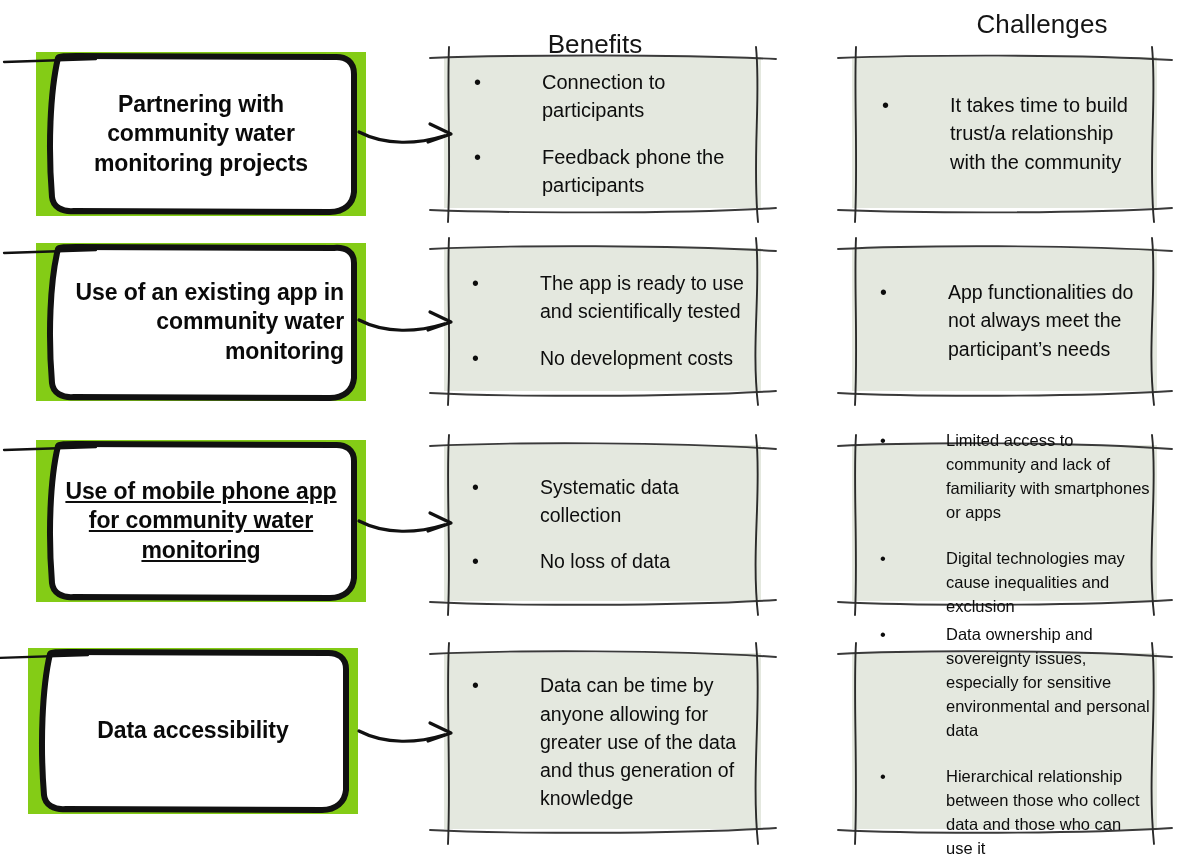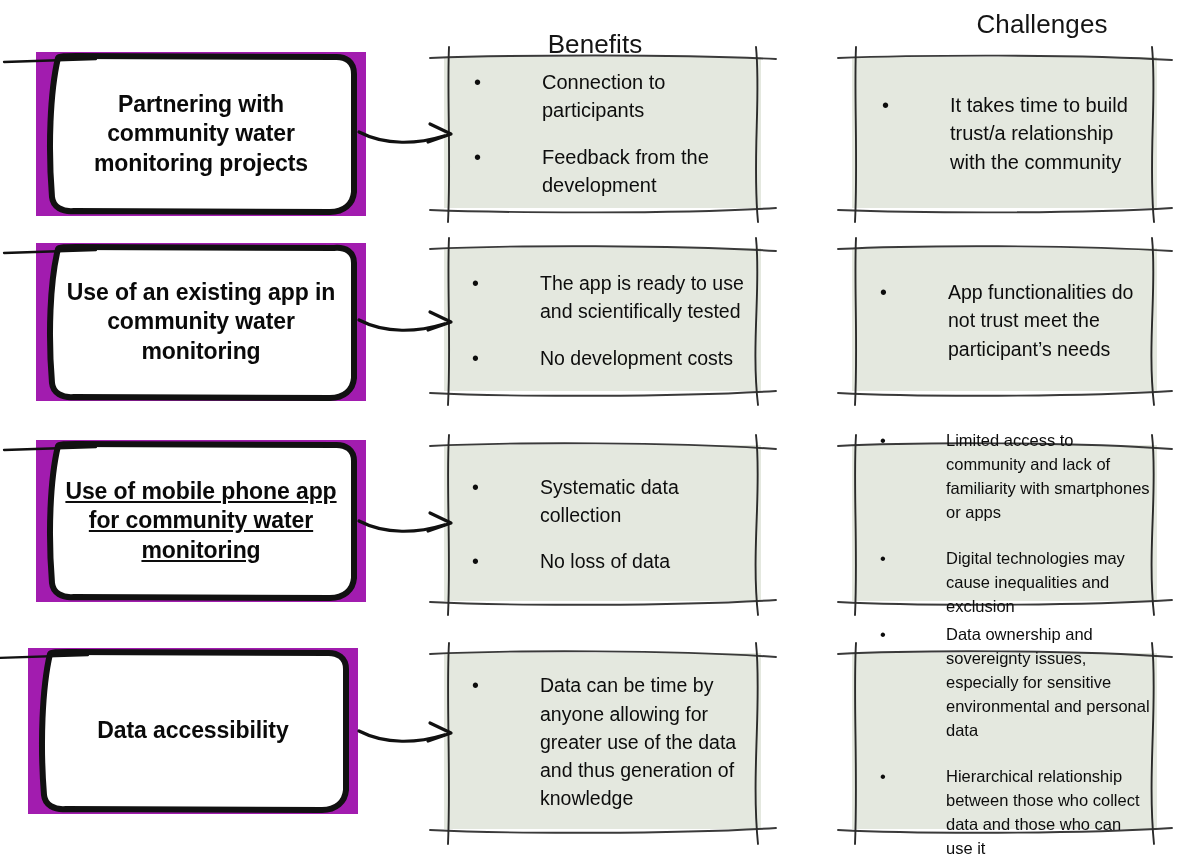--- a/index.html
+++ b/index.html
@@ -49,7 +49,7 @@
     align-items: center;
     justify-content: center;
     text-align: center;
-    background: #a21caf;
+    background: #84cc16;
     z-index: 3;
   }
   .topic-box .topic-label {

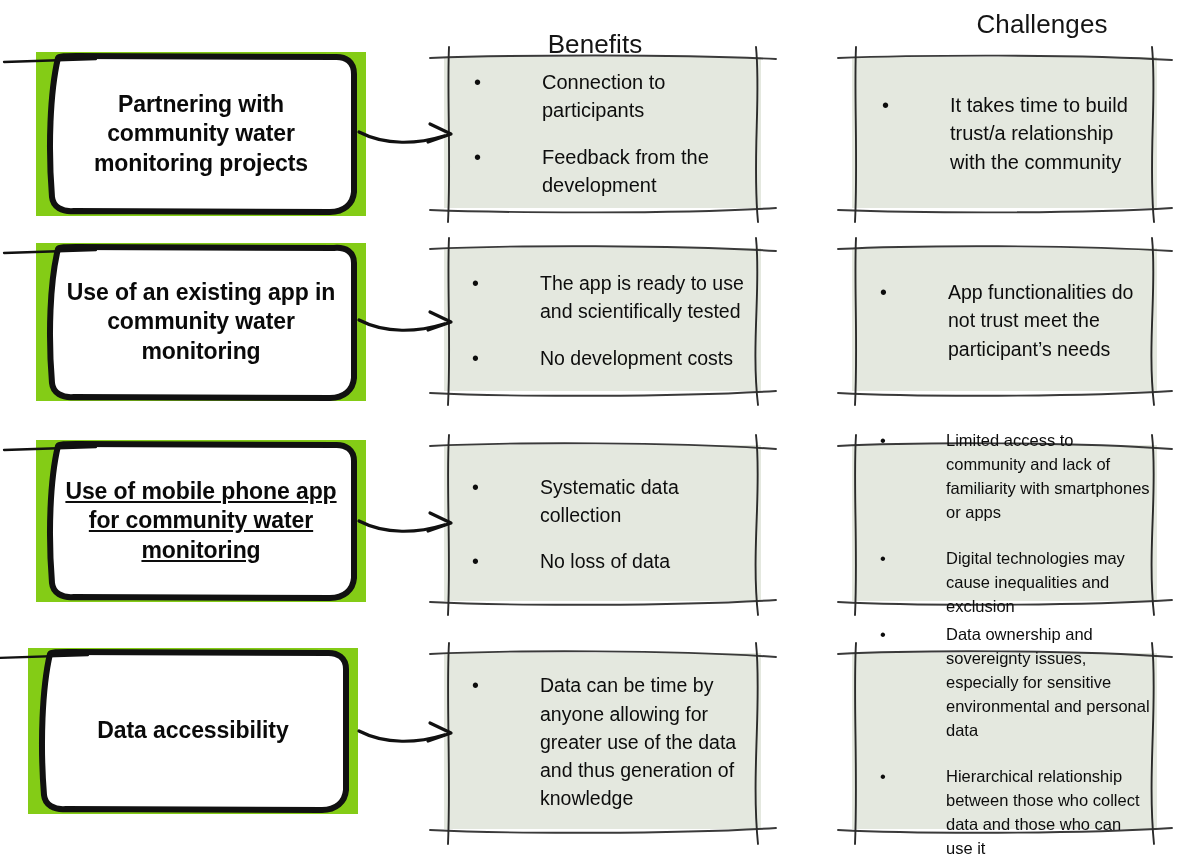--- a/index.html
+++ b/index.html
@@ -176,7 +176,7 @@
         </li>
         <li>
           <span class="bullet">•</span>
-          <span class="txt">Feedback from the development</span>
+          <span class="txt">Feedback phone the participants</span>
         </li>
       </ul>
     </div>

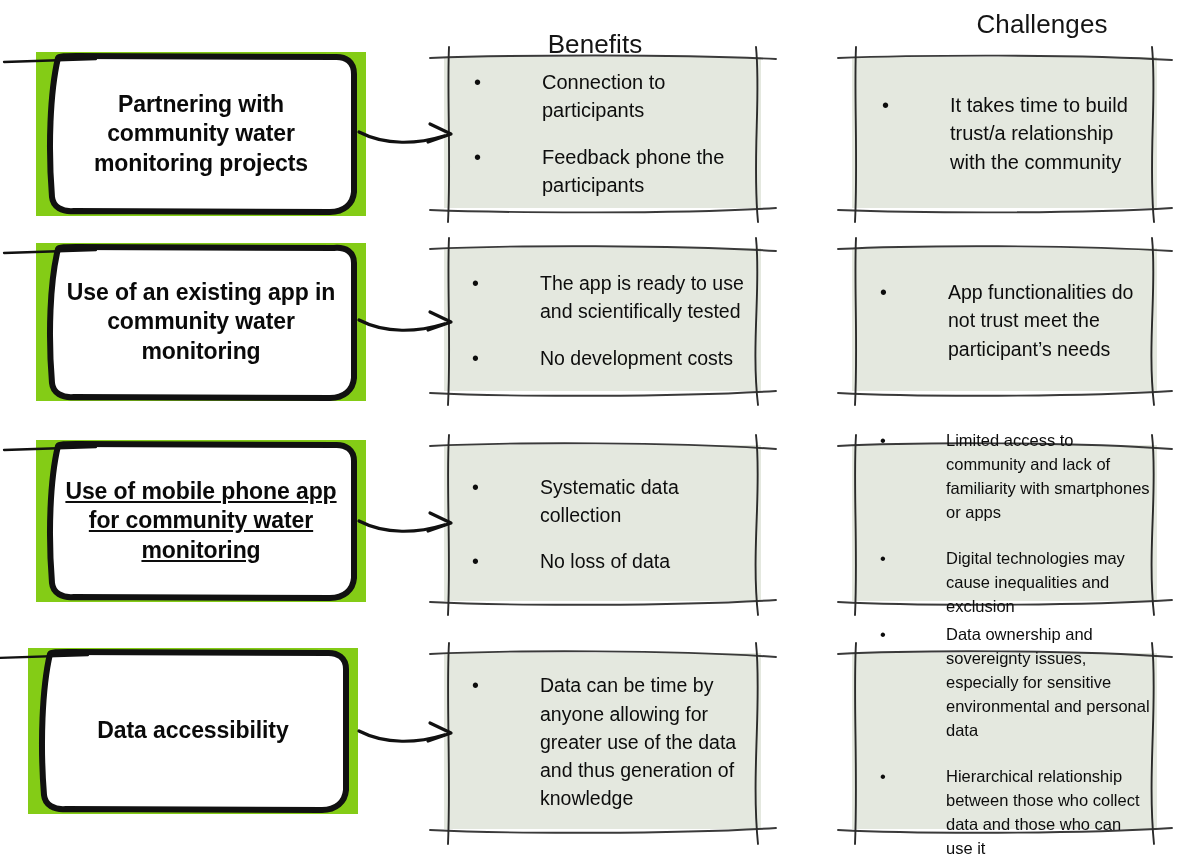--- a/index.html
+++ b/index.html
@@ -200,7 +200,7 @@
 
   <div class="row">
 
-    <div class="topic-box" style="left:36px; top:243px; width:330px; height:158px;">
+    <div class="topic-box" style="left:36px; top:243px; width:330px; height:158px;text-align:right;">
       <svg class="sketch-frame" viewBox="0 0 330 158" preserveAspectRatio="none">
         <path d="M22,6 C14,38 12,92 16,140 C17,150 26,155 38,154 L294,155 C308,155 317,147 318,135 L318,20 C318,9 310,4 298,5 L40,4 C30,4 23,4 22,6 Z" fill="#ffffff" stroke="#111111" stroke-width="6" stroke-linecap="round" stroke-linejoin="round"></path>
         <path d="M-32,10 L60,7" fill="none" stroke="#111111" stroke-width="2.3" stroke-linecap="round"></path>

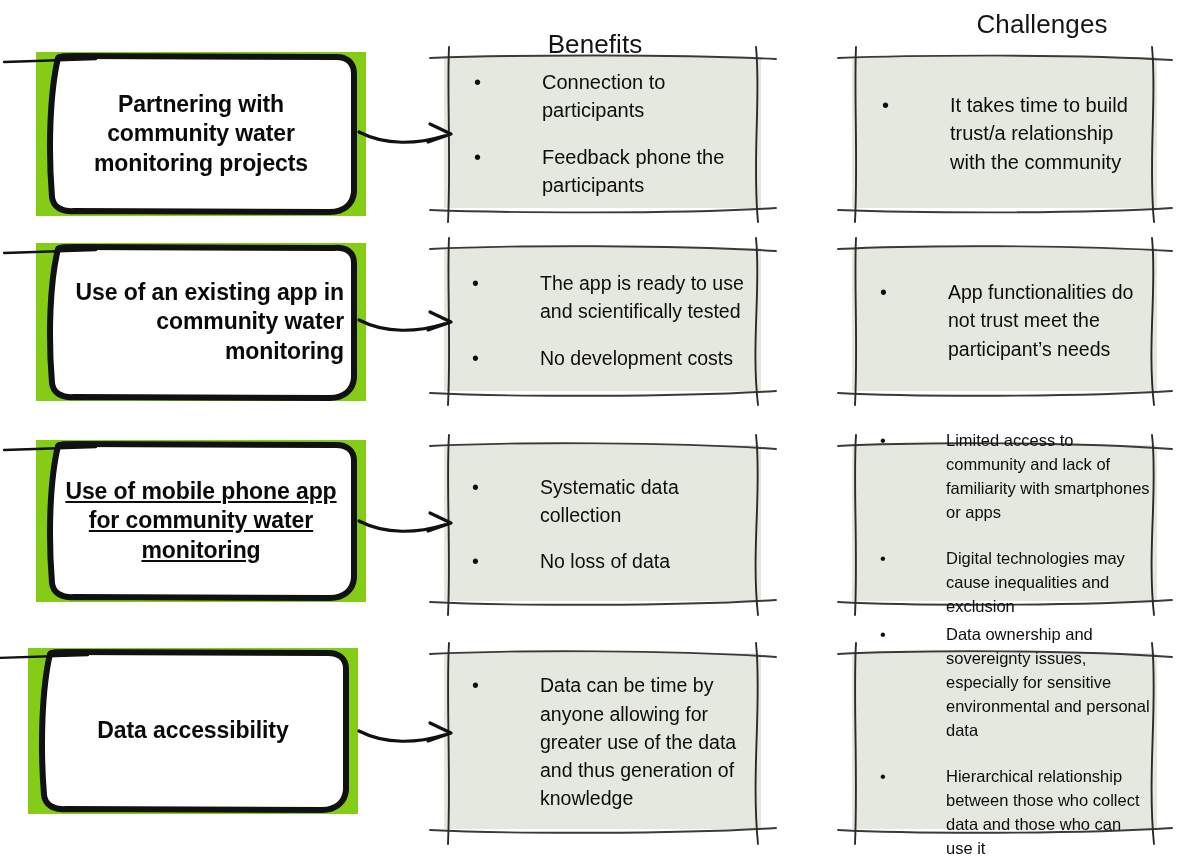--- a/index.html
+++ b/index.html
@@ -244,7 +244,7 @@
       <ul>
         <li>
           <span class="bullet">•</span>
-          <span class="txt">App functionalities do not trust meet the participant’s needs</span>
+          <span class="txt">App functionalities do not always meet the participant’s needs</span>
         </li>
       </ul>
     </div>

